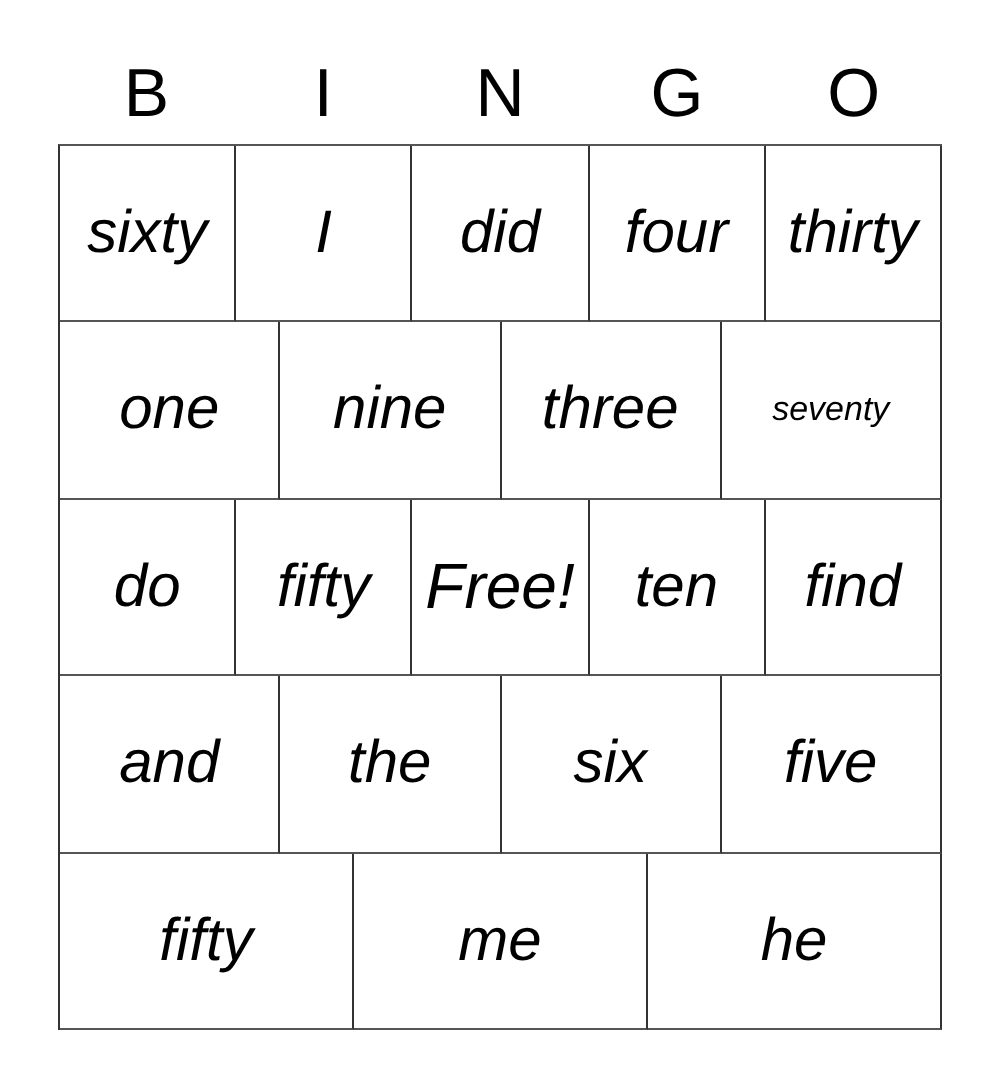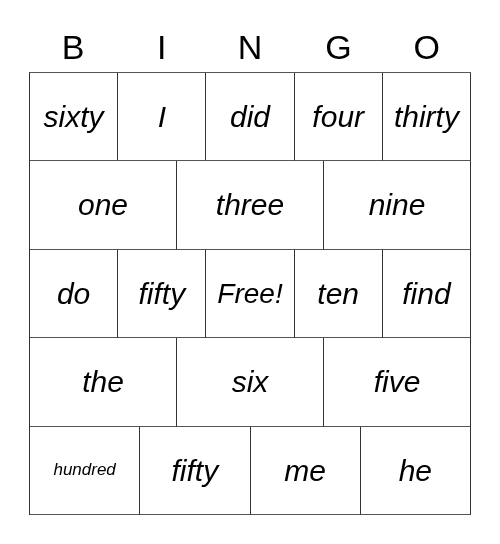--- a/index.html
+++ b/index.html
@@ -120,10 +120,10 @@
           <span class="cell-text">one</span>
         </div>
       <div class="cell">
-          <span class="cell-text">three</span>
+          <span class="cell-text">nine</span>
         </div>
       <div class="cell">
-          <span class="cell-text">nine</span>
+          <span class="cell-text">three</span>
         </div>
     </div>
 

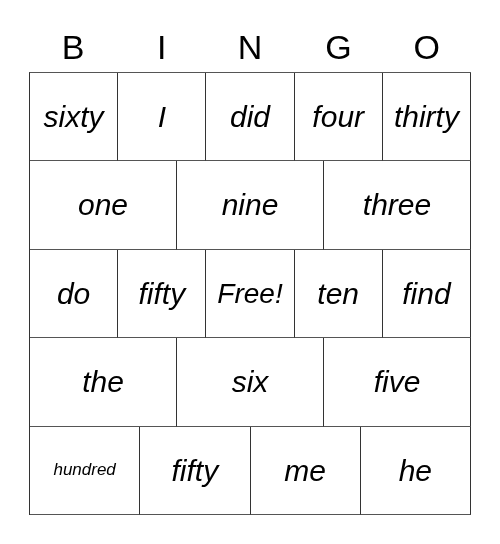--- a/index.html
+++ b/index.html
@@ -125,6 +125,9 @@
       <div class="cell">
           <span class="cell-text">three</span>
         </div>
+      <div class="cell">
+          <span class="cell-text small">seventy</span>
+        </div>
     </div>
 
     <div class="grid-row">

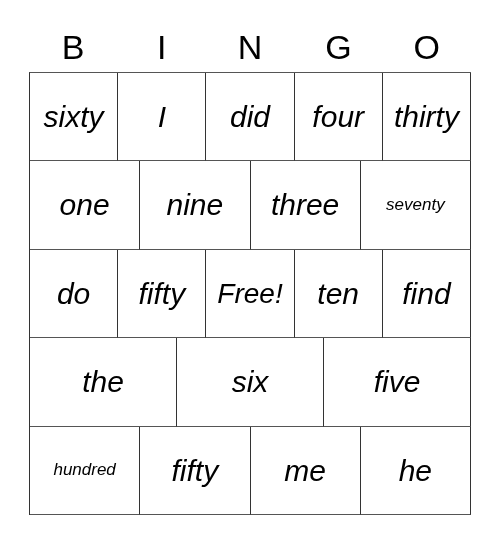--- a/index.html
+++ b/index.html
@@ -79,7 +79,7 @@
     font-size: 17px;
   }
   .cell-text.medium {
-    font-size: 28px;
+    font-size: 32px;
   }
 </style>
 </head>

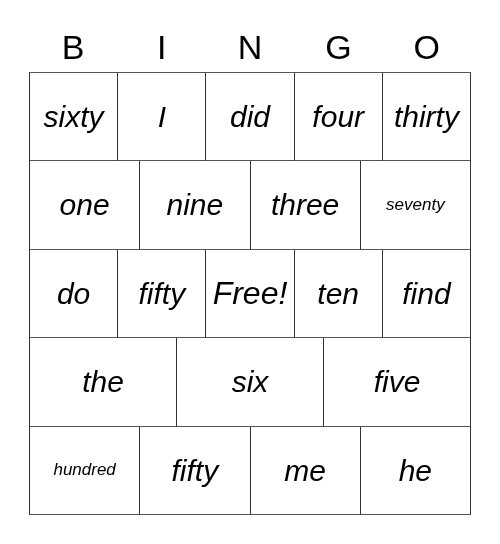--- a/index.html
+++ b/index.html
@@ -150,6 +150,9 @@
 
     <div class="grid-row">
       <div class="cell">
+          <span class="cell-text">and</span>
+        </div>
+      <div class="cell">
           <span class="cell-text">the</span>
         </div>
       <div class="cell">

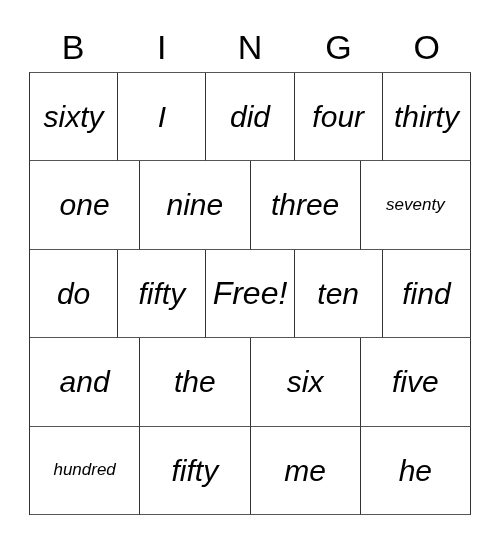--- a/index.html
+++ b/index.html
@@ -165,9 +165,6 @@
 
     <div class="grid-row">
       <div class="cell">
-          <span class="cell-text small">hundred</span>
-        </div>
-      <div class="cell">
           <span class="cell-text">fifty</span>
         </div>
       <div class="cell">

